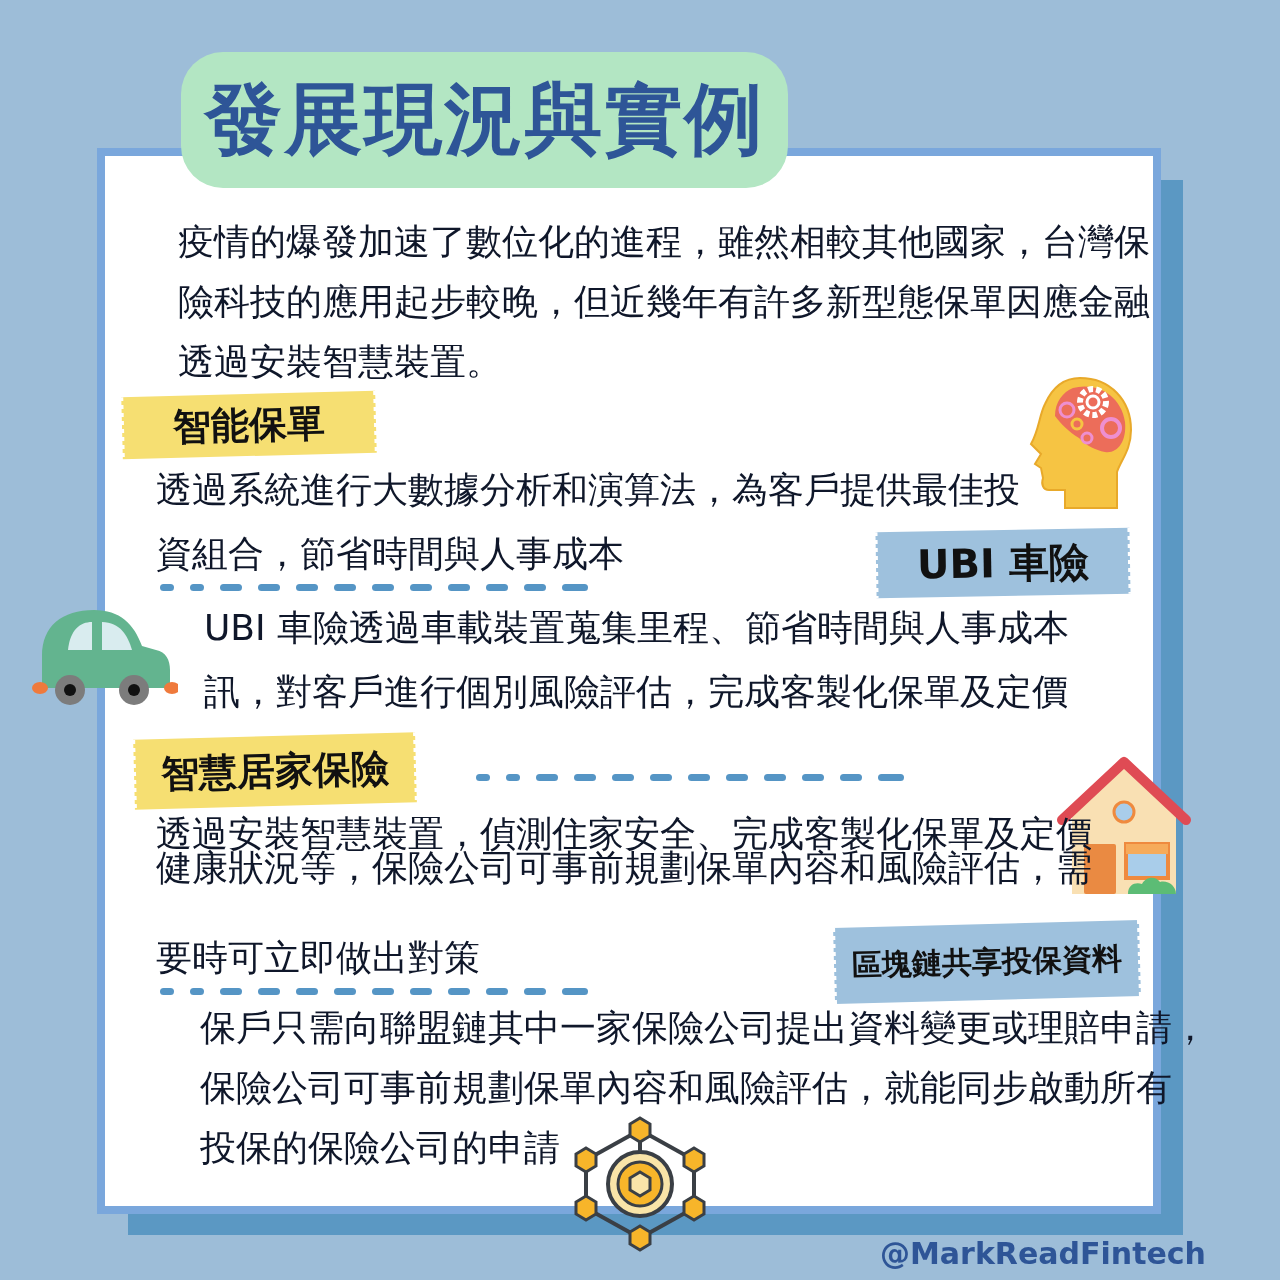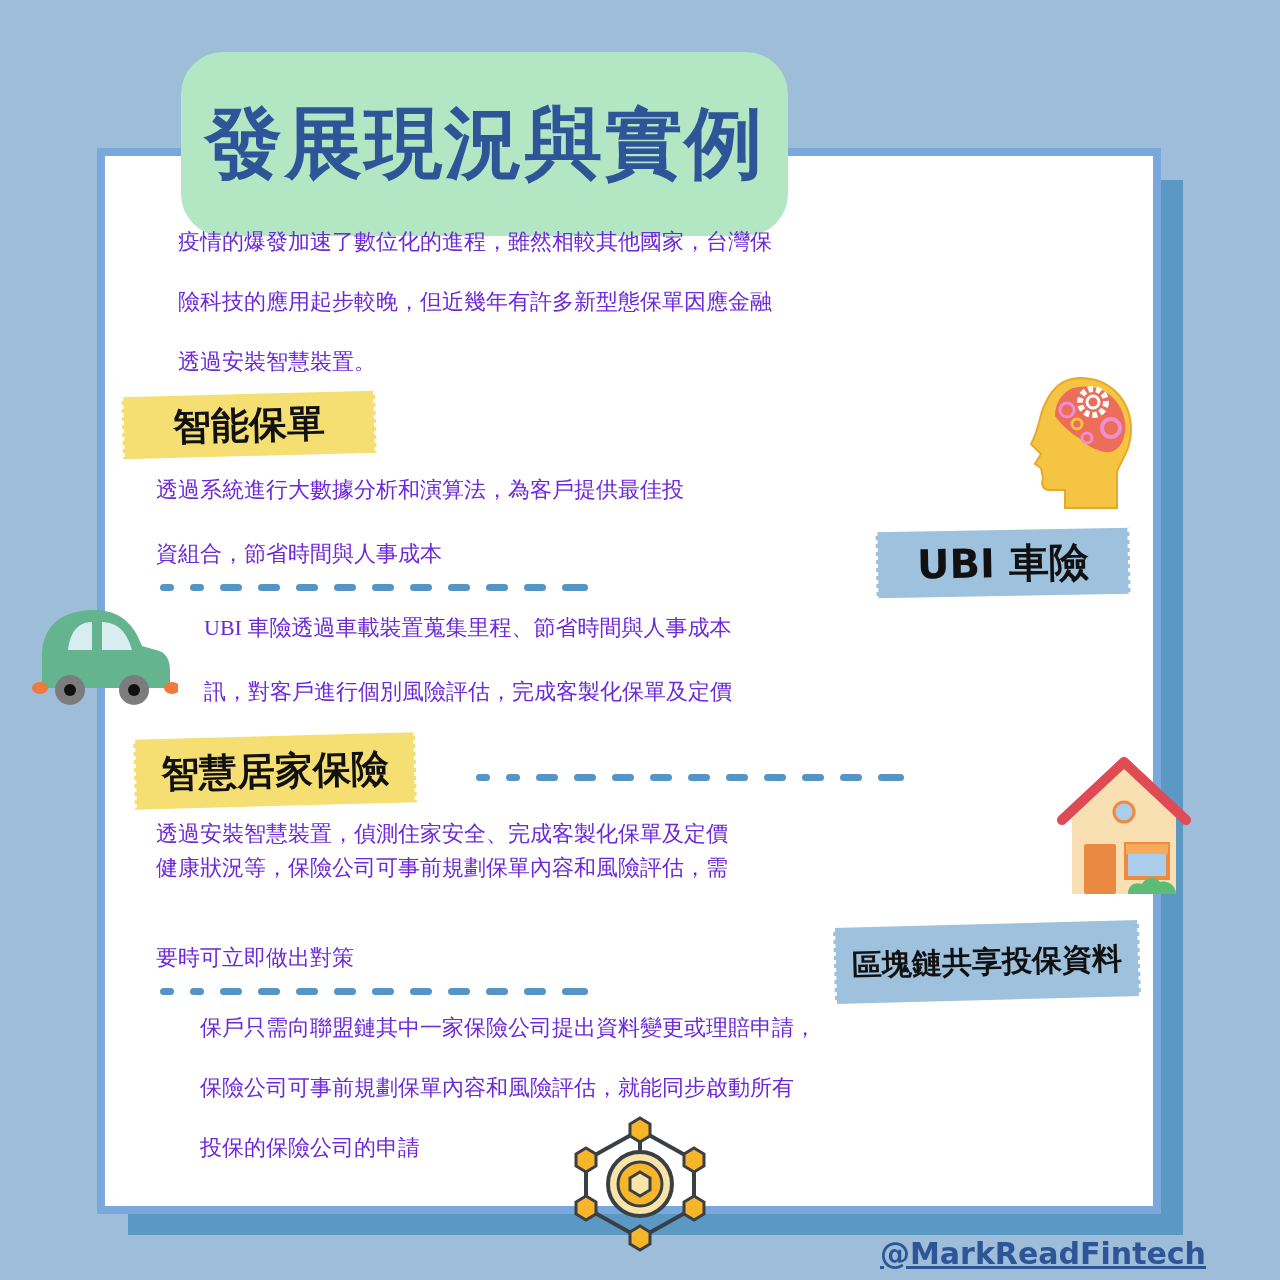--- a/index.html
+++ b/index.html
@@ -21,7 +21,7 @@
       background: #ffffff;
     }
     .title-pill {
-      position: absolute; left: 181px; top: 52px; width: 607px; height: 184px;
+      position: absolute; left: 181px; top: 52px; width: 607px; height: 136px;
       background: #b3e6c3; border-radius: 42px;
       display: flex; align-items: center; justify-content: center;
     }

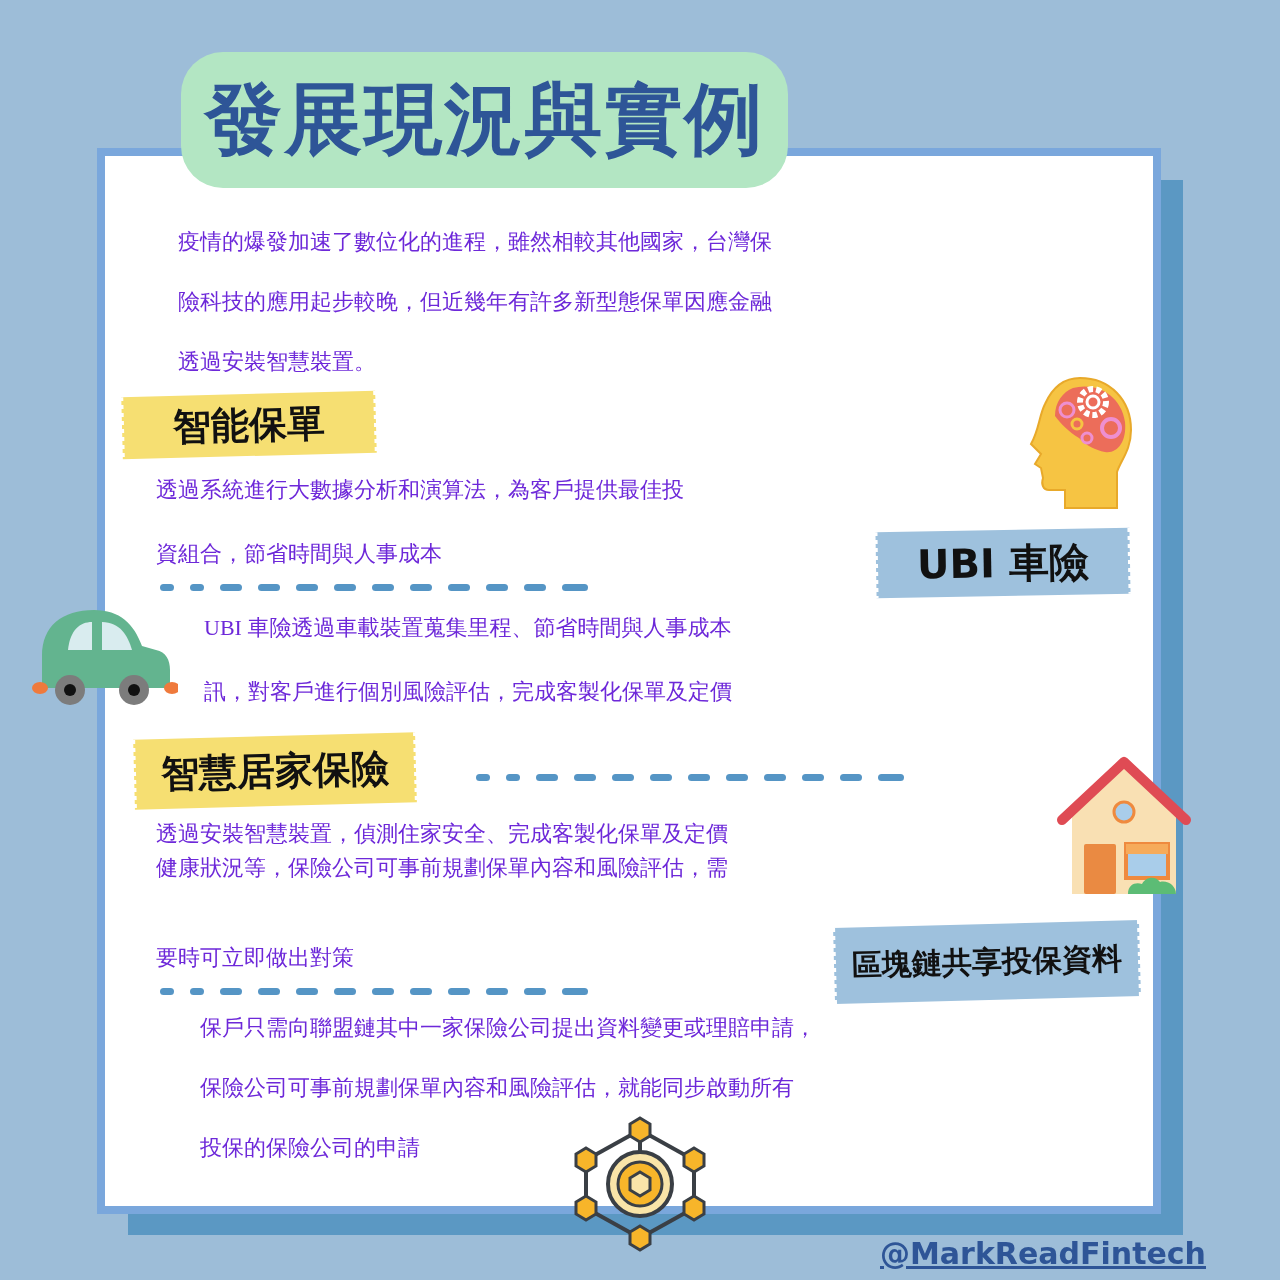--- a/index.html
+++ b/index.html
@@ -30,8 +30,8 @@
       font-size: 78px; color: #2e5597; letter-spacing: 2px;
     }
     .para {
-      position: absolute; font-size: 22px; color: #6d28d9; line-height: 60px;
-      margin: 0; white-space: nowrap; font-family: Liberation Serif, serif;
+      position: absolute; font-size: 36px; color: #0f172a; line-height: 60px;
+      margin: 0; white-space: nowrap;
     }
     .tape {
       position: absolute; display: flex; align-items: center; justify-content: center;

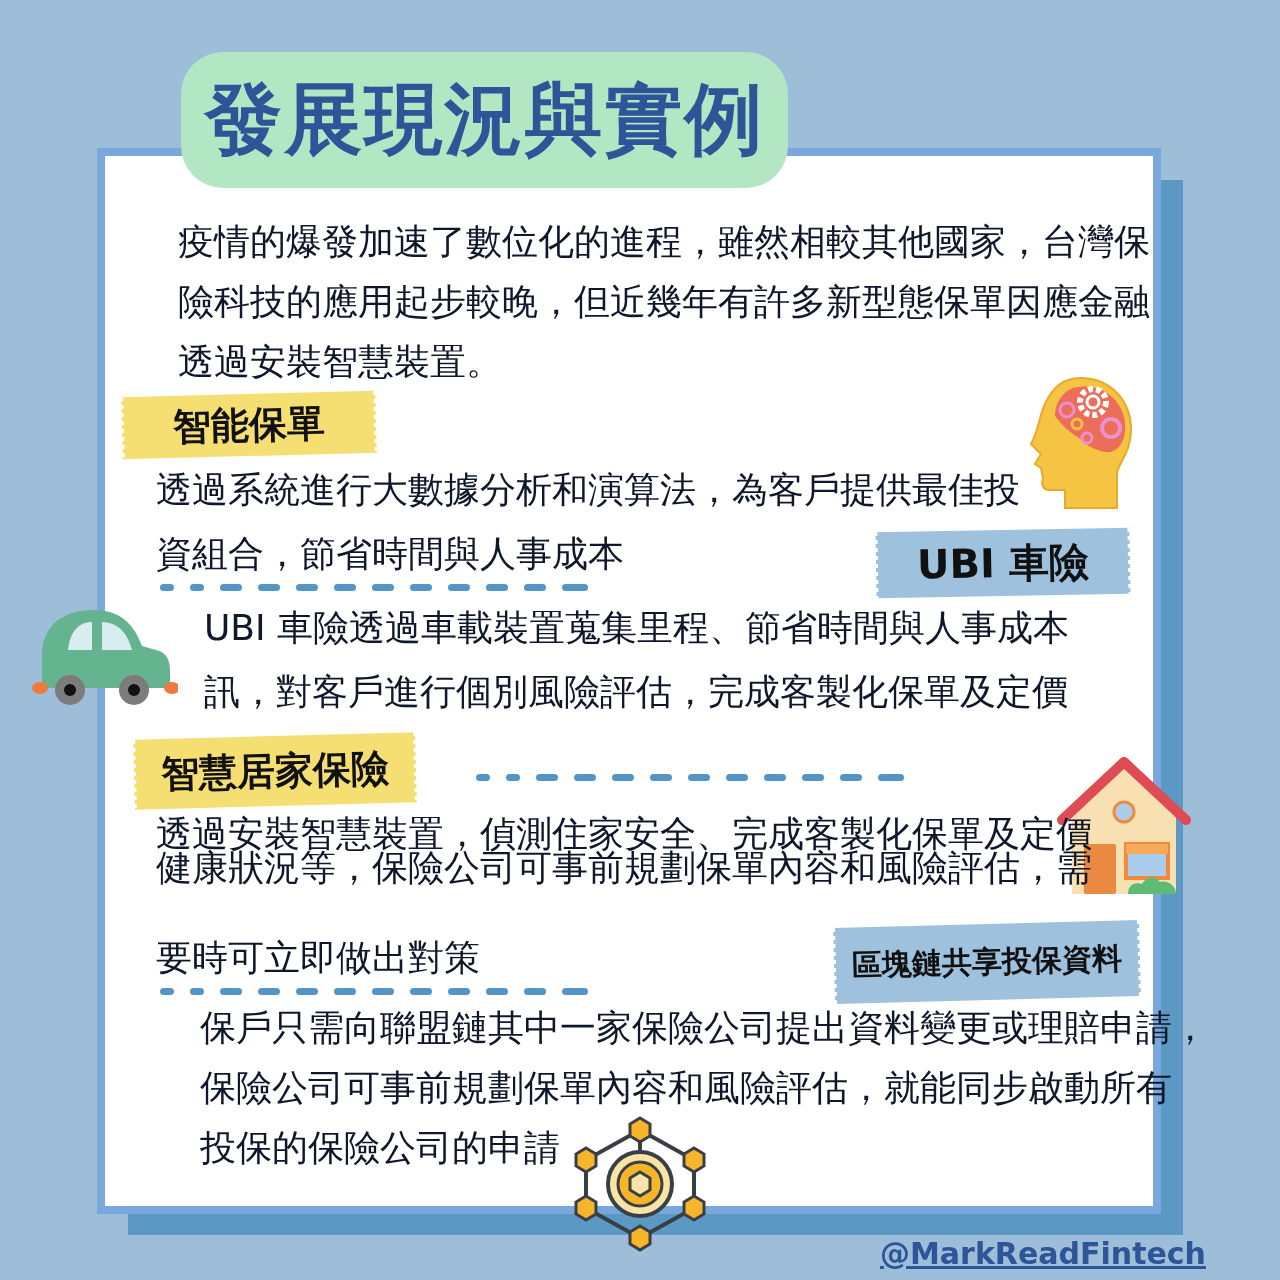--- a/index.html
+++ b/index.html
@@ -54,7 +54,7 @@
     .icon { position: absolute; }
     .handle {
       position: absolute; left: 880px; top: 1236px;
-      font-size: 30px; font-weight: bold; color: #2e5597; text-decoration: underline;
+      font-size: 30px; font-weight: bold; color: #2e5597;
     }
   </style>
 </head>

